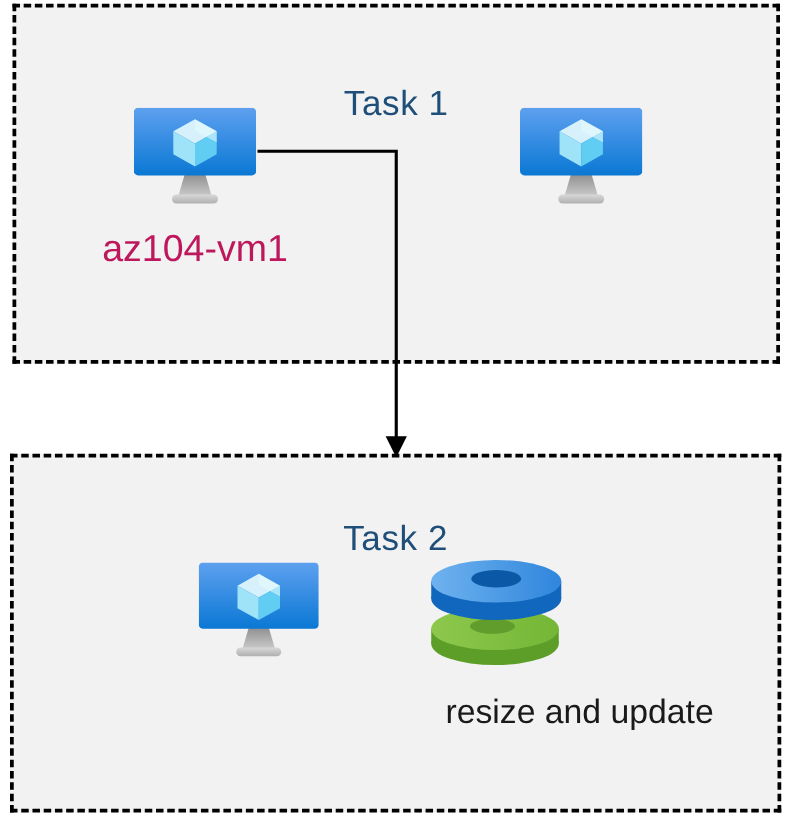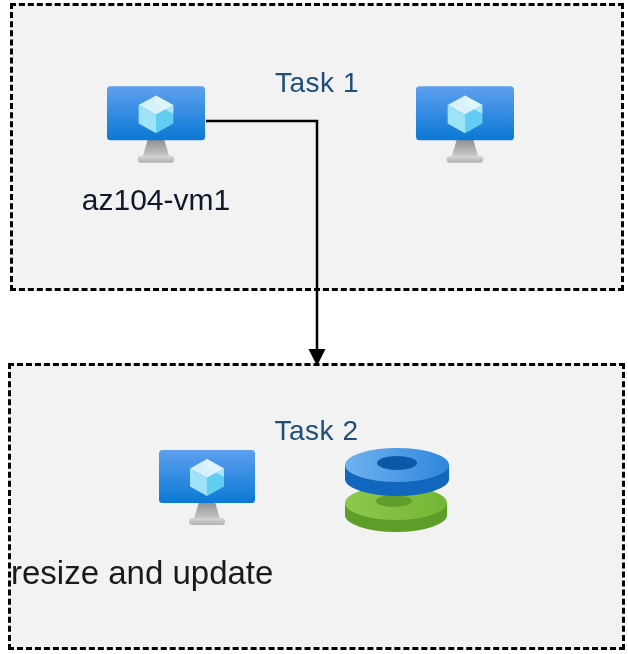--- a/index.html
+++ b/index.html
@@ -21,7 +21,7 @@
   .node-1{left:28px;top:80px;}
   .node-2{left:337px;top:80px;}
   .node .vm-svg{display:block;margin:0 auto;}
-  .node-label{margin-top:16px;font-size:30px;line-height:40px;color:#0f172a;}
+  .node-label{margin-top:16px;font-size:30px;line-height:40px;color:#be185d;}
   .t2-vm{position:absolute;left:148px;top:84px;}
   .t2-disks{position:absolute;left:333px;top:82px;}
   .caption{

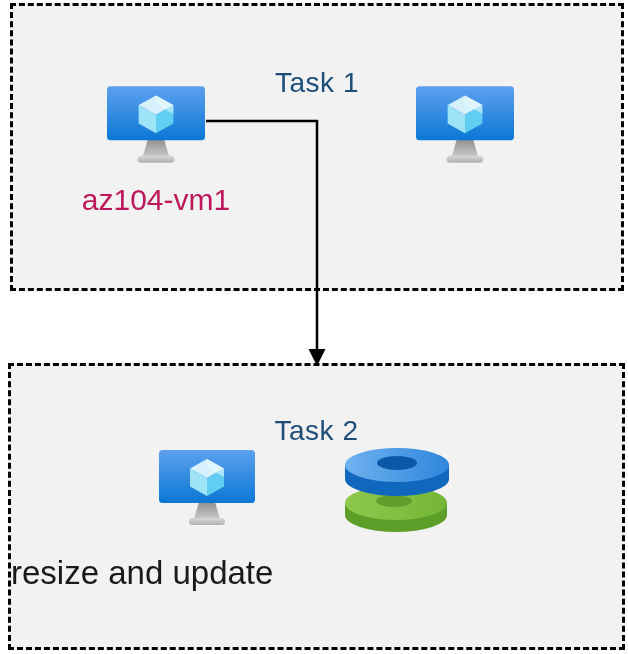--- a/index.html
+++ b/index.html
@@ -25,8 +25,8 @@
   .t2-vm{position:absolute;left:148px;top:84px;}
   .t2-disks{position:absolute;left:333px;top:82px;}
   .caption{
-    position:absolute;left:0px;top:188px;width:560px;text-align:left;
-    font-size:33px;color:#1a1a1a;
+    position:absolute;left:0px;top:188px;width:560px;text-align:right;
+    font-size:27px;color:#1a1a1a;
   }
   .arrow-overlay{position:absolute;left:0;top:0;pointer-events:none;}
   .defs-holder{position:absolute;width:0;height:0;overflow:hidden;}

